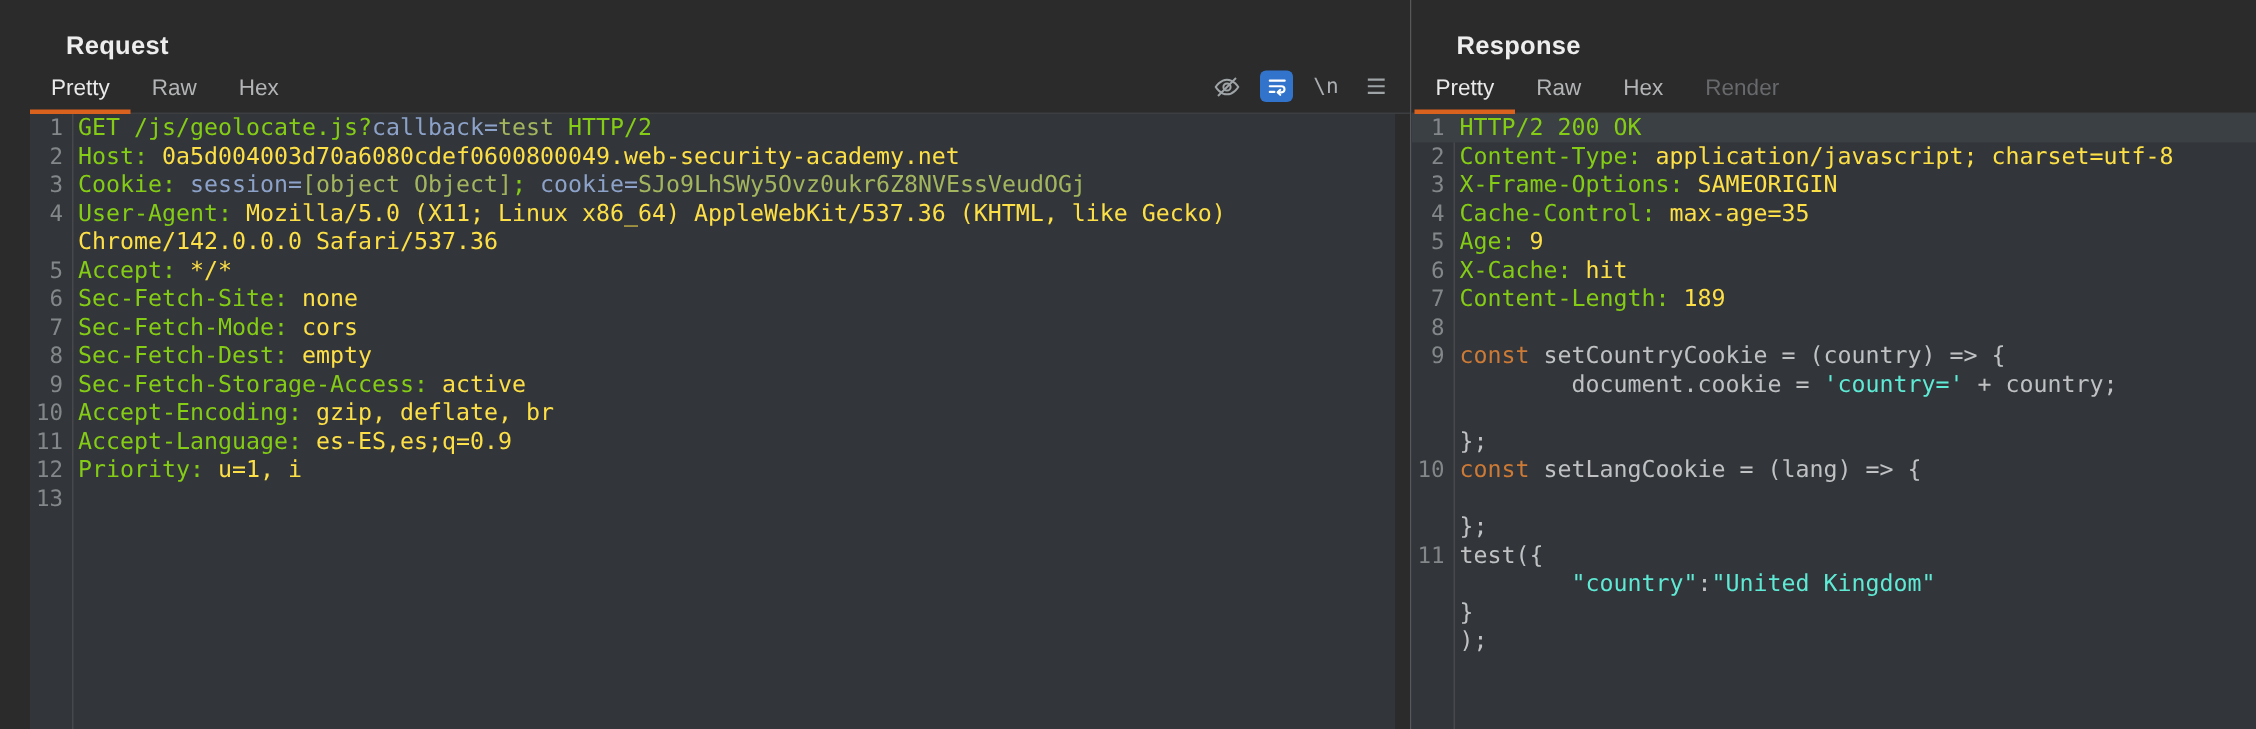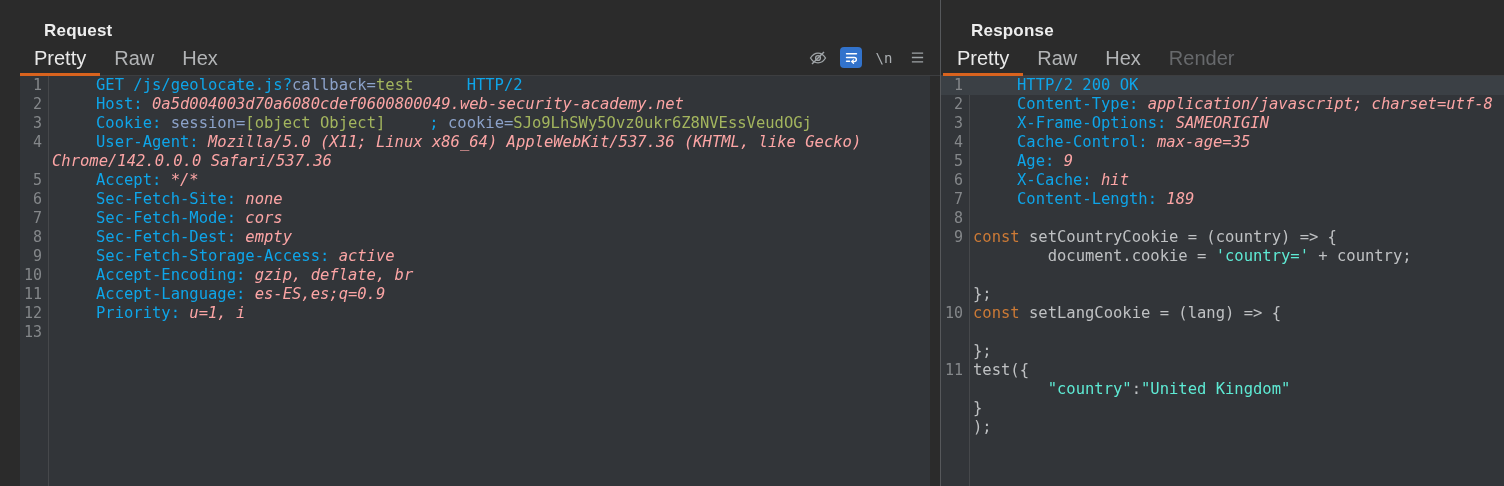--- a/index.html
+++ b/index.html
@@ -16,7 +16,7 @@
   .panel-right .title{left:30px;}
   .tabs{position:absolute;left:0;bottom:-1px;display:flex;height:32px;align-items:stretch;}
   .panel-right .tabs{left:2px;}
-  .tab{display:flex;align-items:center;padding:0 14px;font-size:20px;color:#b2b4b6;
+  .tab{display:flex;align-items:center;padding:0 14px;font-size:15px;color:#b2b4b6;
        border-bottom:3px solid transparent;cursor:default;}
   .tab.active{color:#e9e9e9;border-bottom-color:#d9631e;}
   .tab.disabled{color:#67696c;}

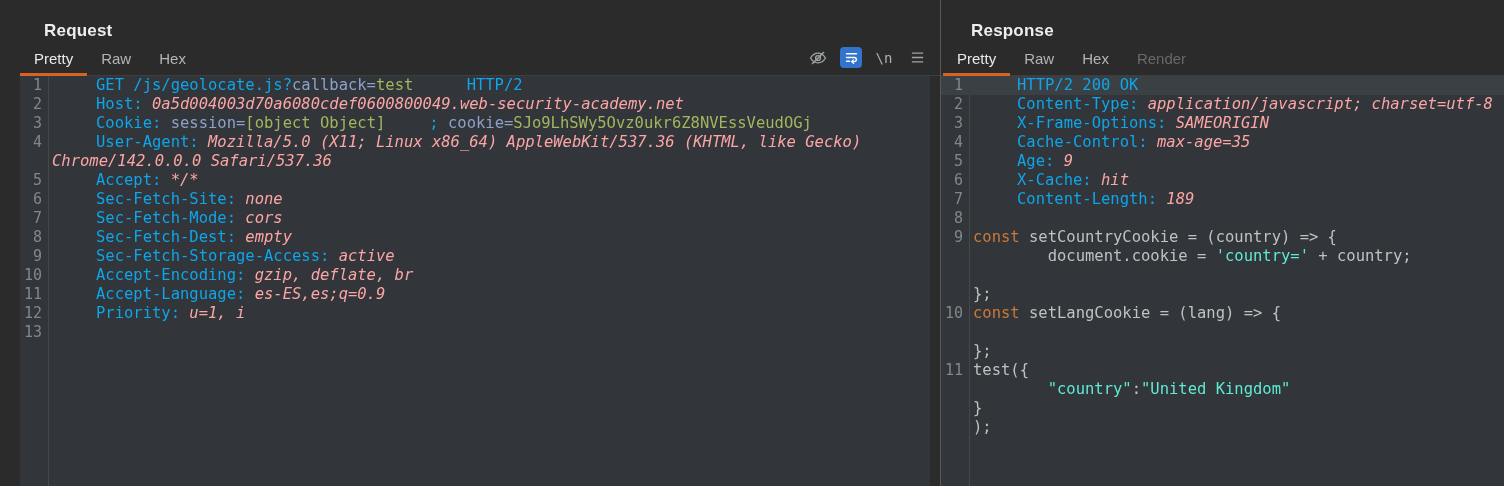--- a/index.html
+++ b/index.html
@@ -36,7 +36,7 @@
   .code{padding-left:10px;flex:1;min-width:0;}
   .caret{display:inline-block;width:2px;height:16px;background:#f4f4f4;vertical-align:-3px;margin-right:-2px;}
 
-  .seg-h{color:#0ea5e9;margin-left:44px;}   
+  .seg-h{color:#84cc16;}   
   .seg-v{color:#fca5a5;font-style:italic;}   
   .seg-p{color:#8ca2c9;}   
   .seg-g{color:#a3b55e;}   

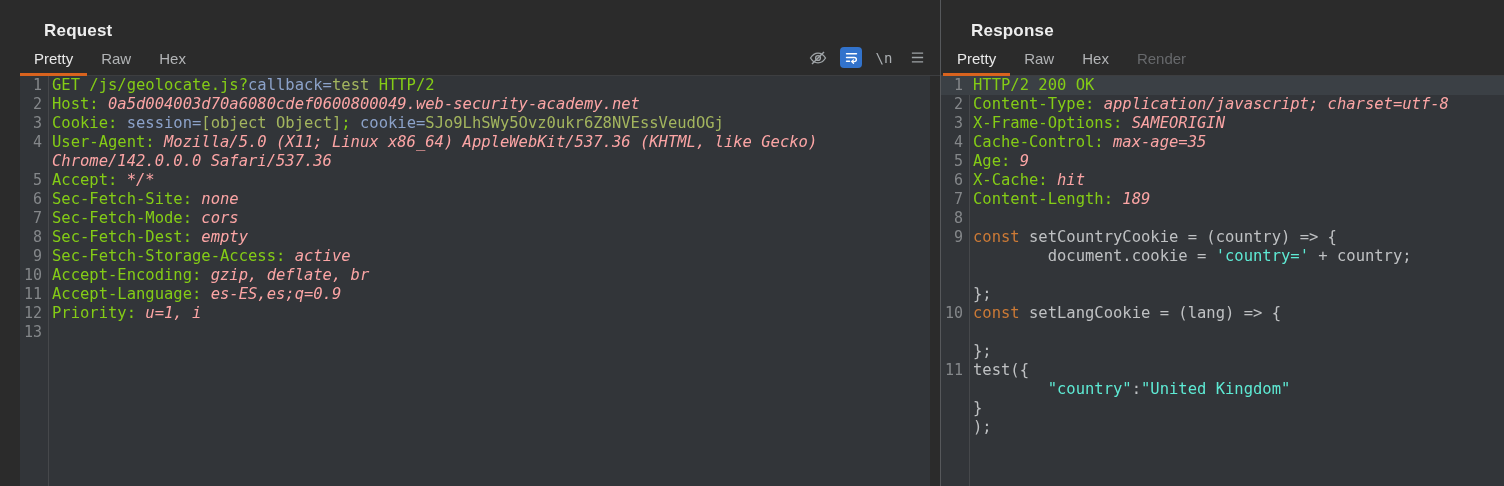--- a/index.html
+++ b/index.html
@@ -37,7 +37,7 @@
   .caret{display:inline-block;width:2px;height:16px;background:#f4f4f4;vertical-align:-3px;margin-right:-2px;}
 
   .seg-h{color:#84cc16;}   
-  .seg-v{color:#fca5a5;font-style:italic;}   
+  .seg-v{color:#fde047;}   
   .seg-p{color:#8ca2c9;}   
   .seg-g{color:#a3b55e;}   
   .seg-k{color:#cc7a36;}   

